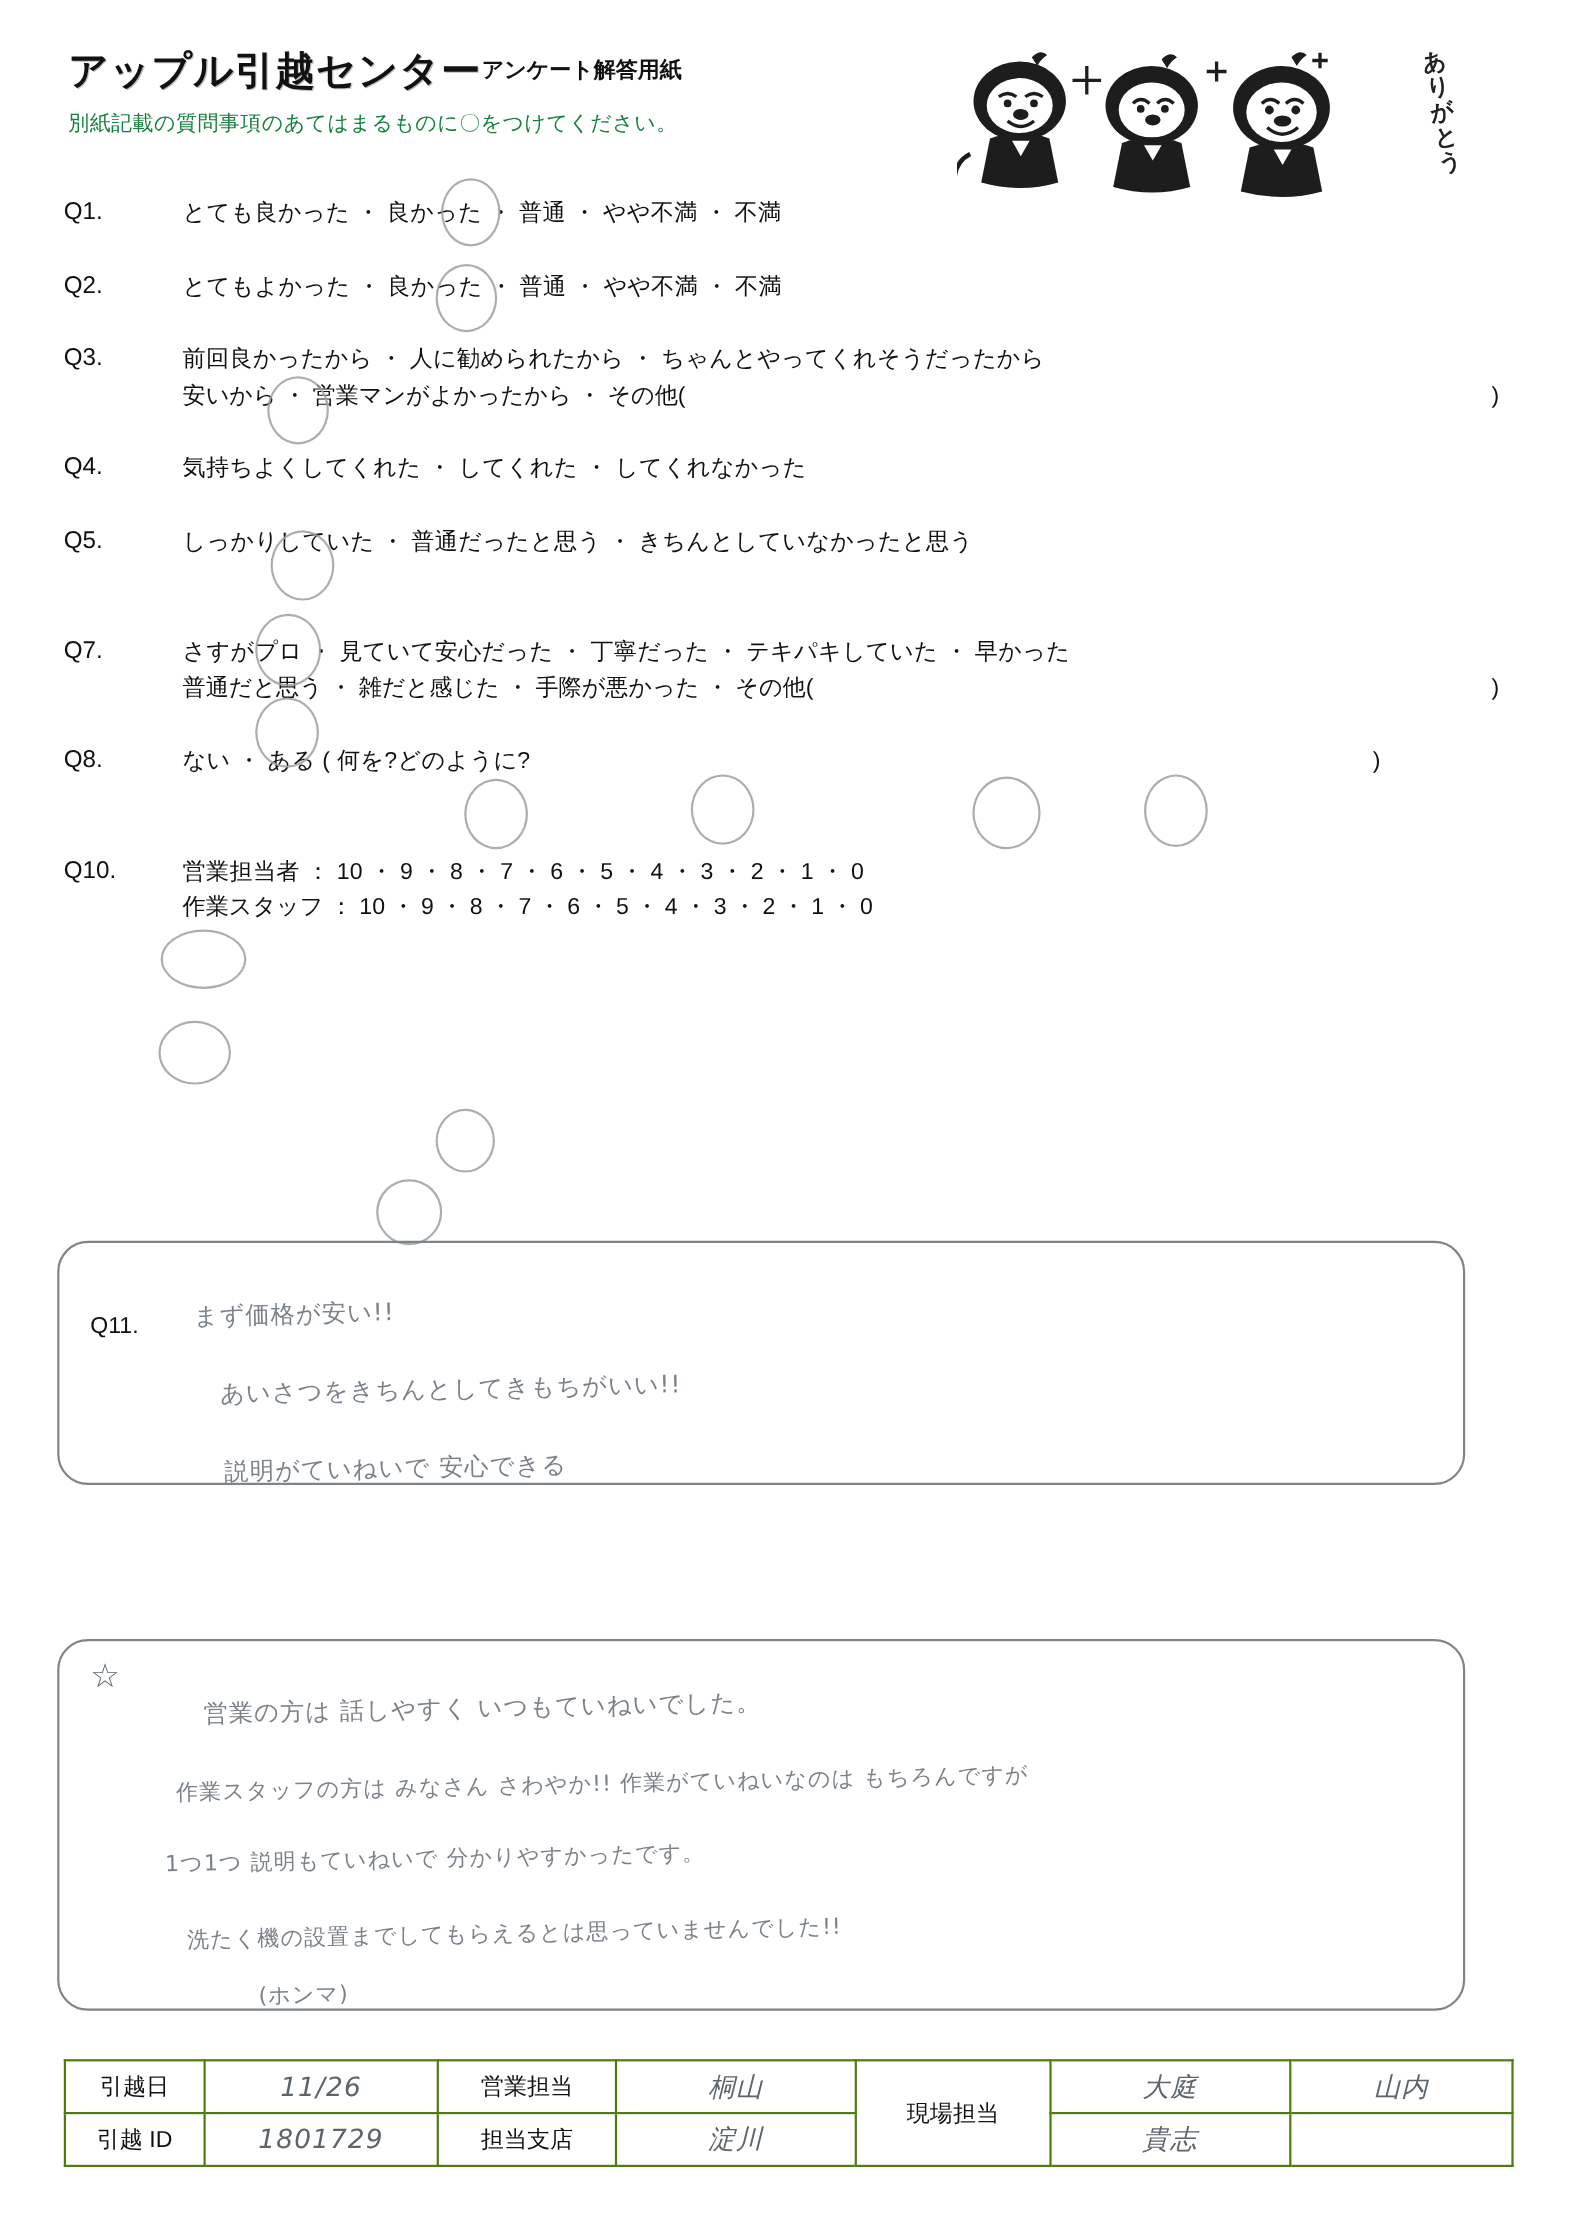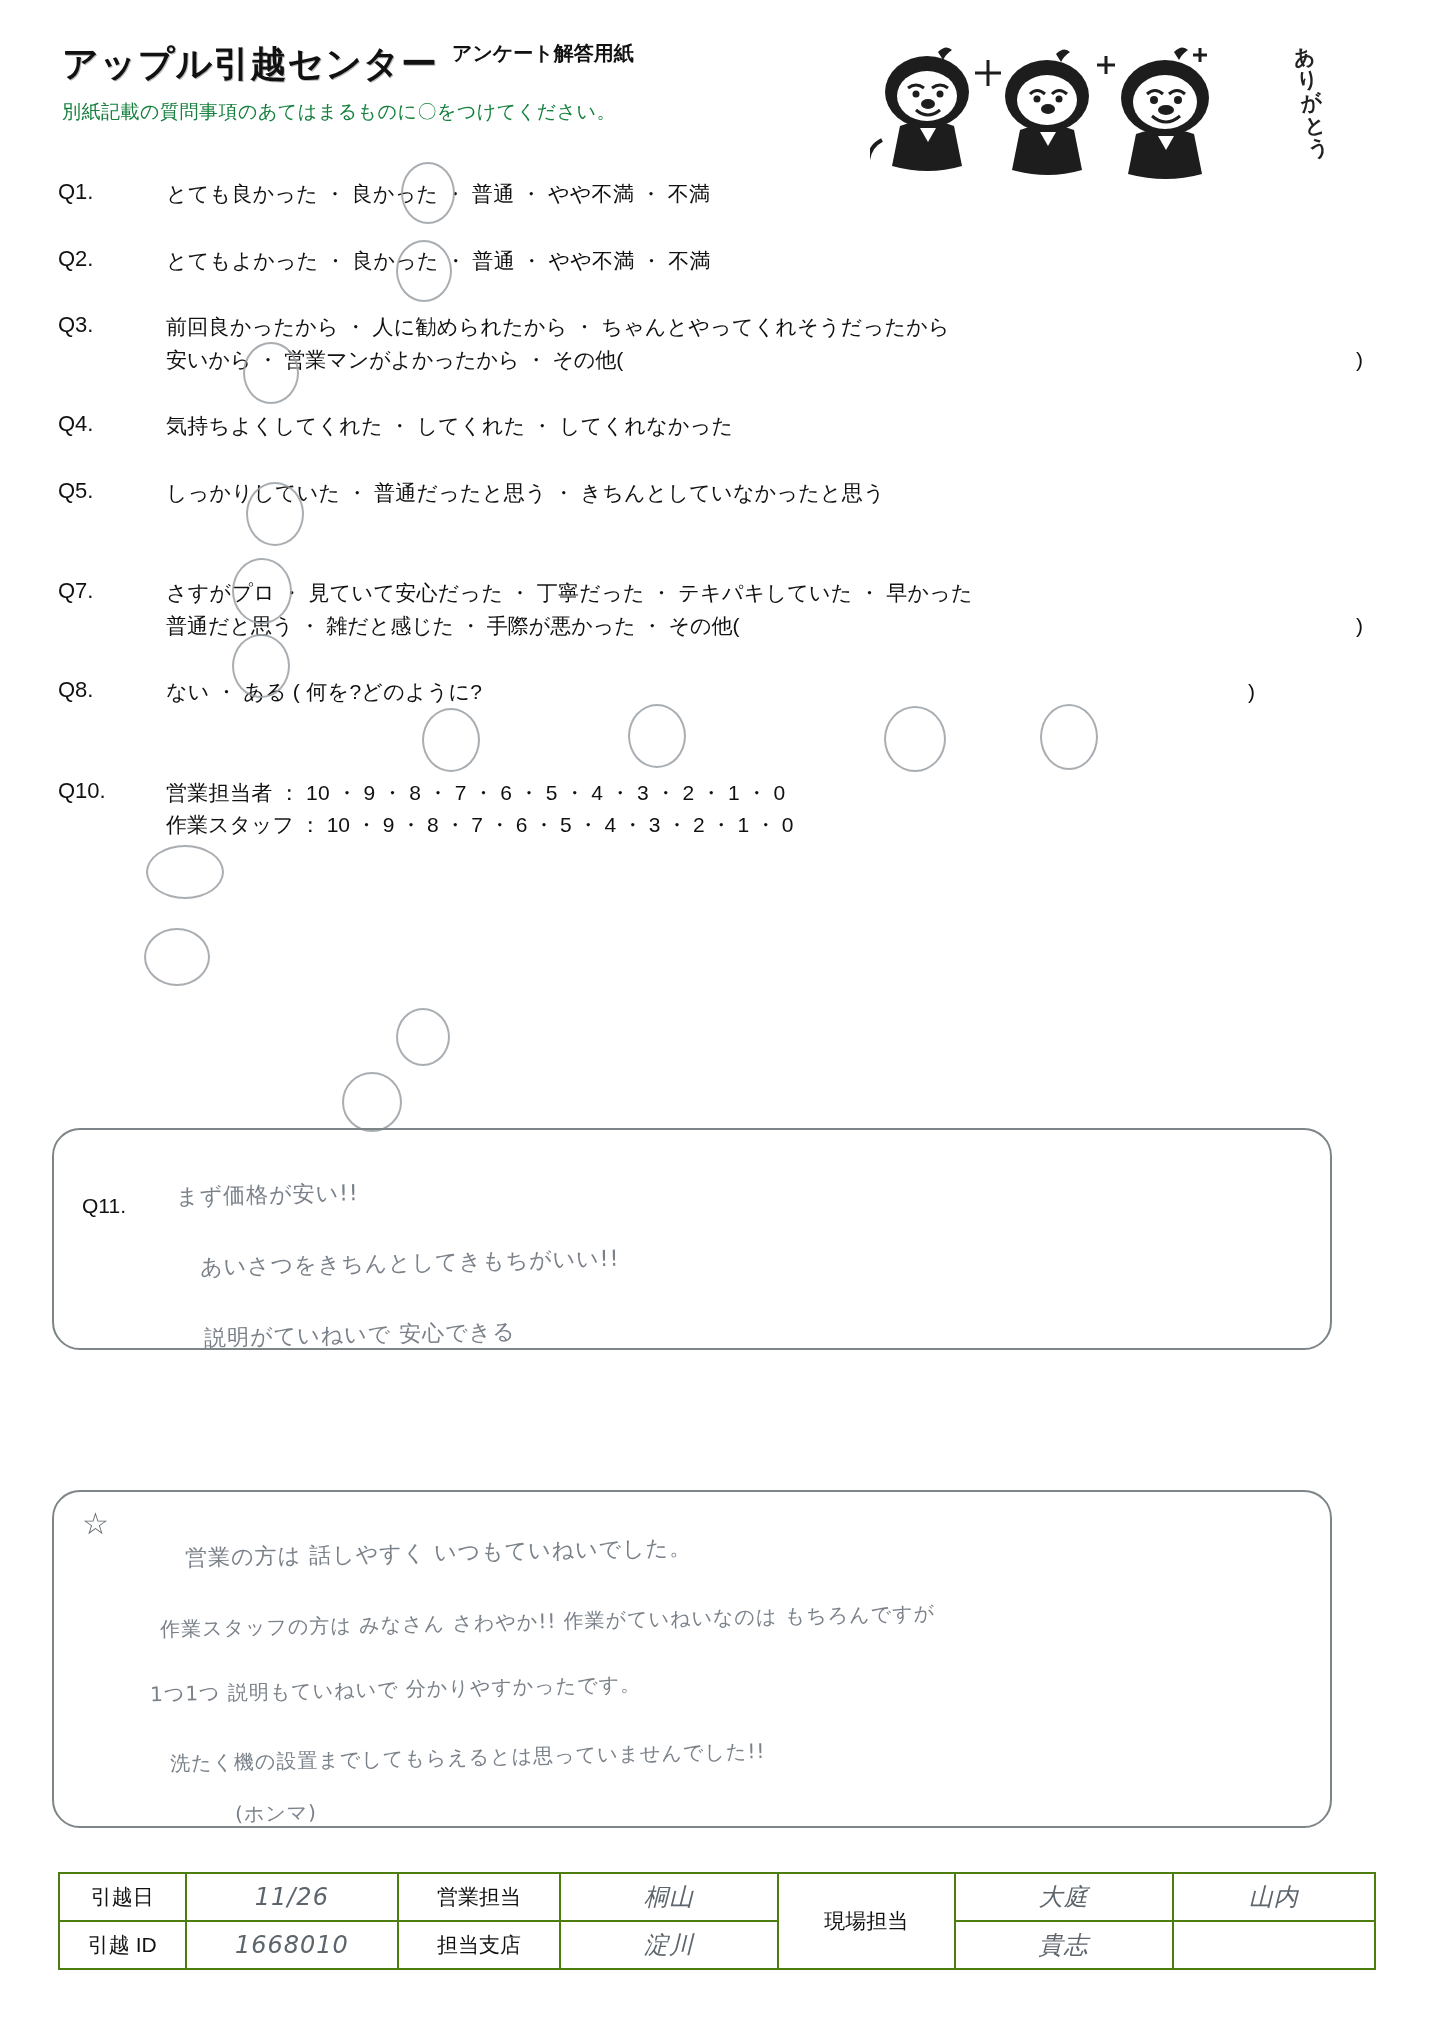--- a/index.html
+++ b/index.html
@@ -29,8 +29,7 @@
   }
   .title-row {
     display: flex;
-    align-items: flex-start;
-    gap: 14px;
+    align-items: center;
   }
   .brand {
     font-size: 36px;

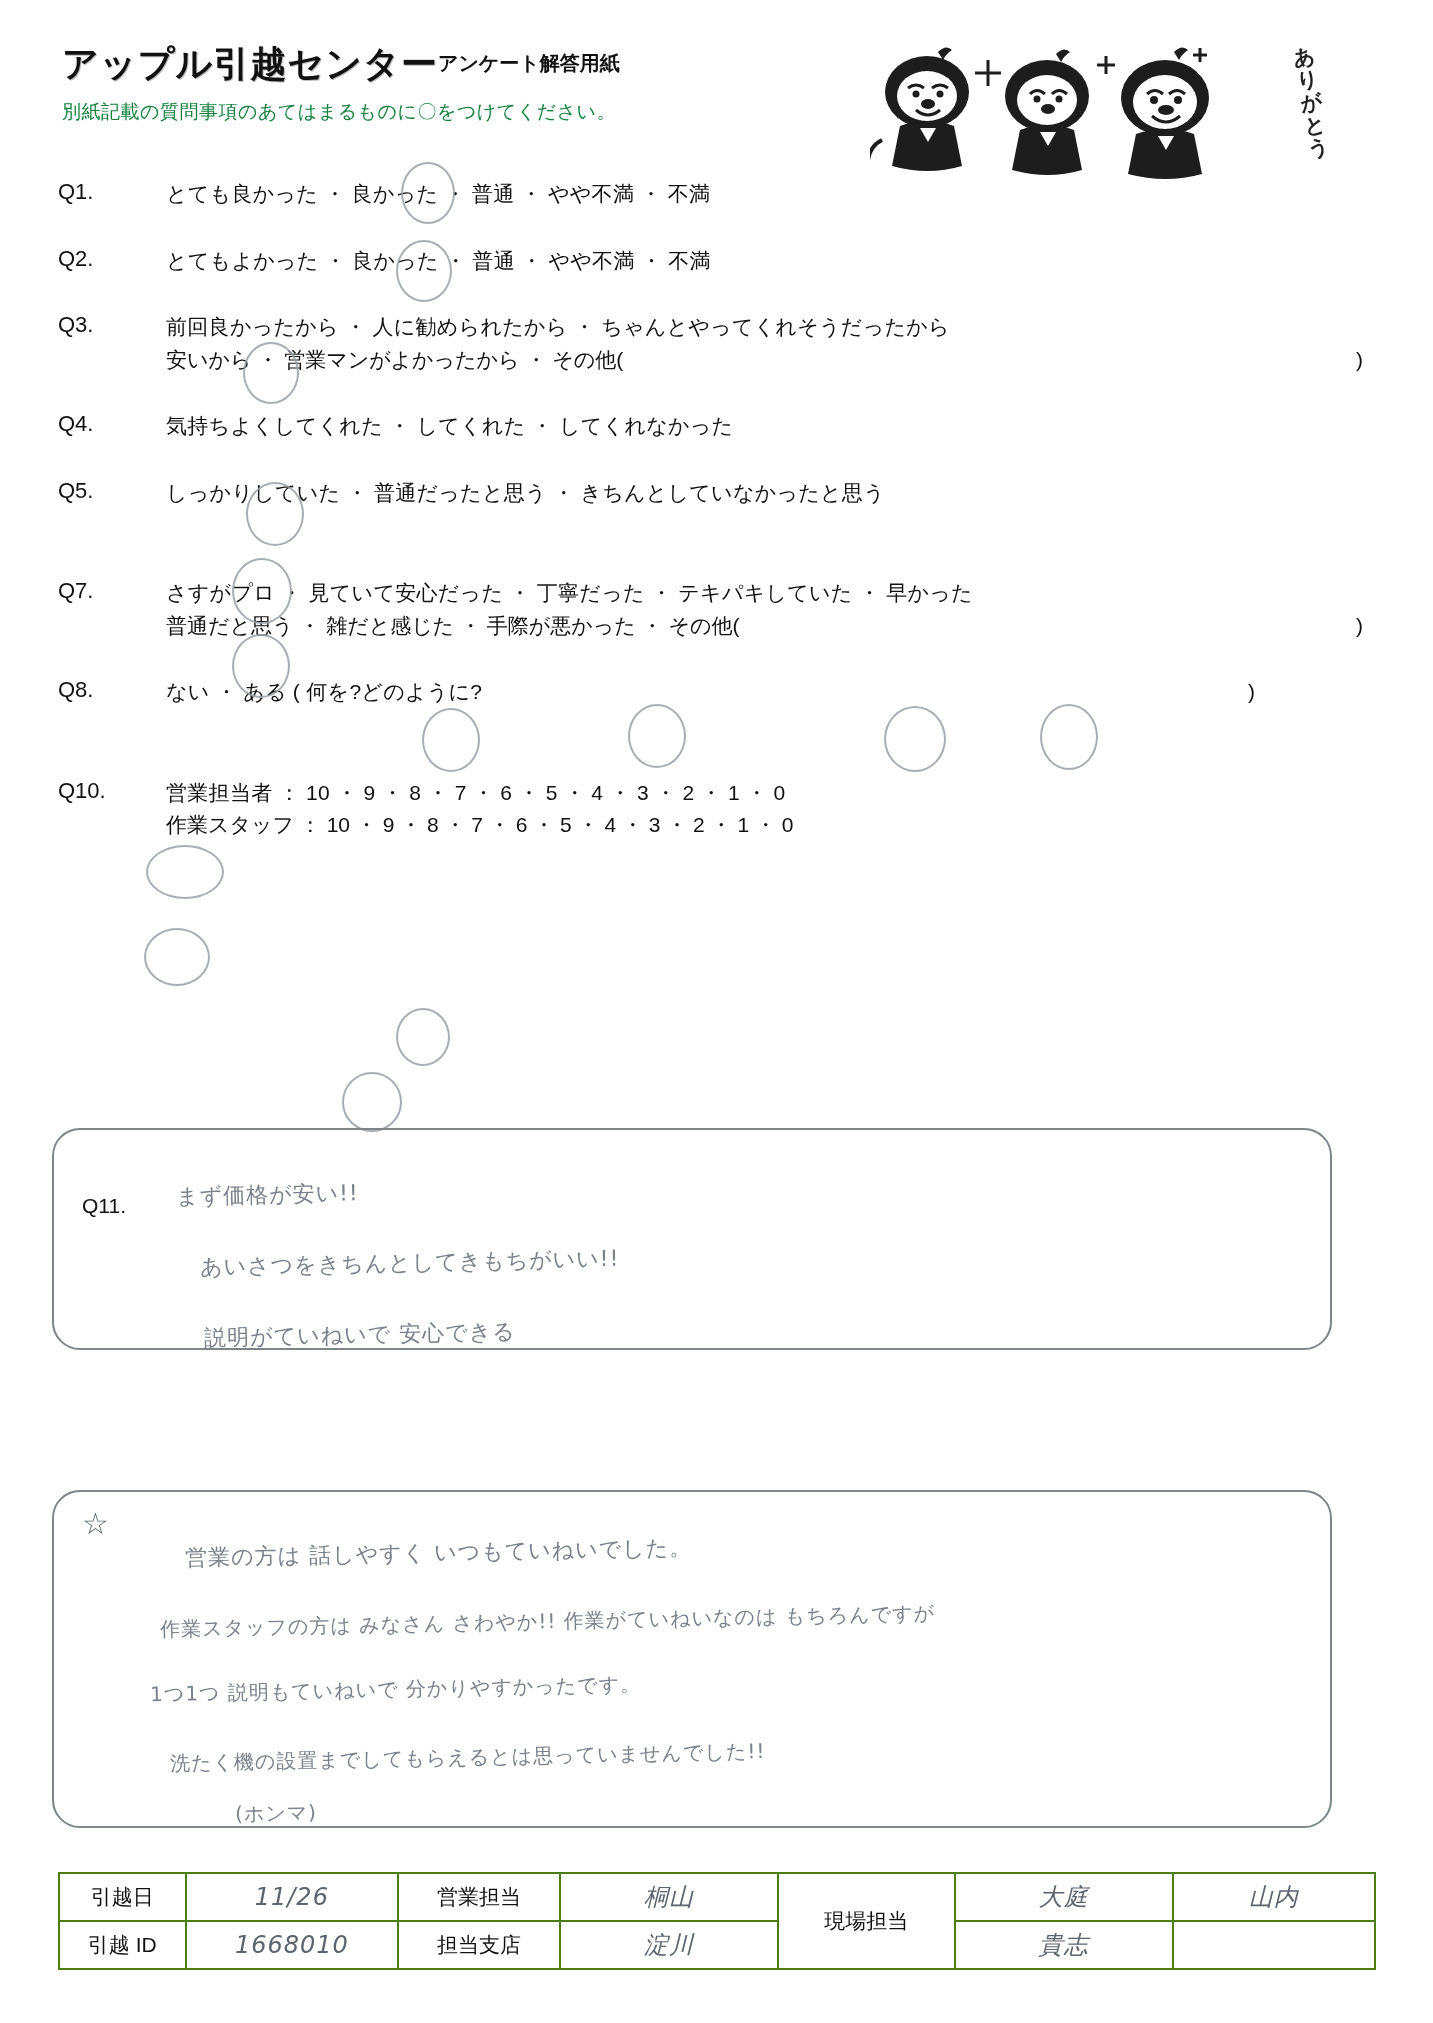--- a/index.html
+++ b/index.html
@@ -358,7 +358,7 @@
     </tr>
     <tr>
       <td class="lbl">引越 ID</td>
-      <td class="val1 hcell">1668010</td>
+      <td class="val1 hcell">1801729</td>
       <td class="lbl2">担当支店</td>
       <td class="val2 hcell">淀川</td>
       <td class="val3 hcell">貴志</td>

